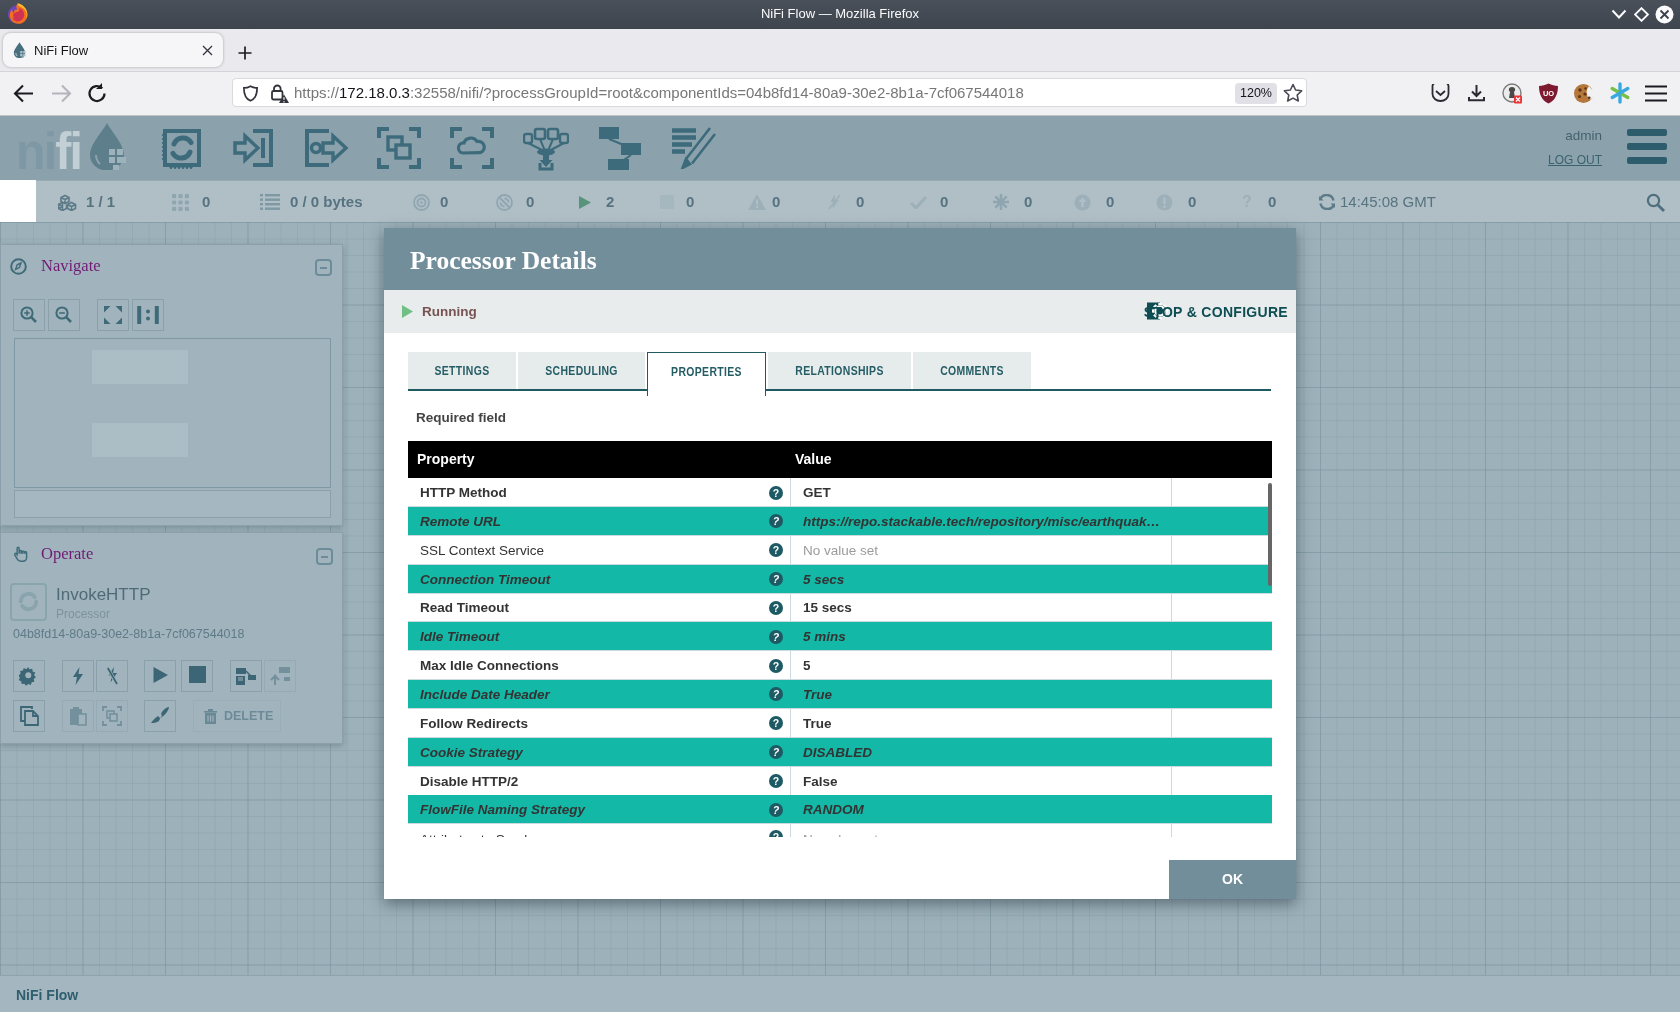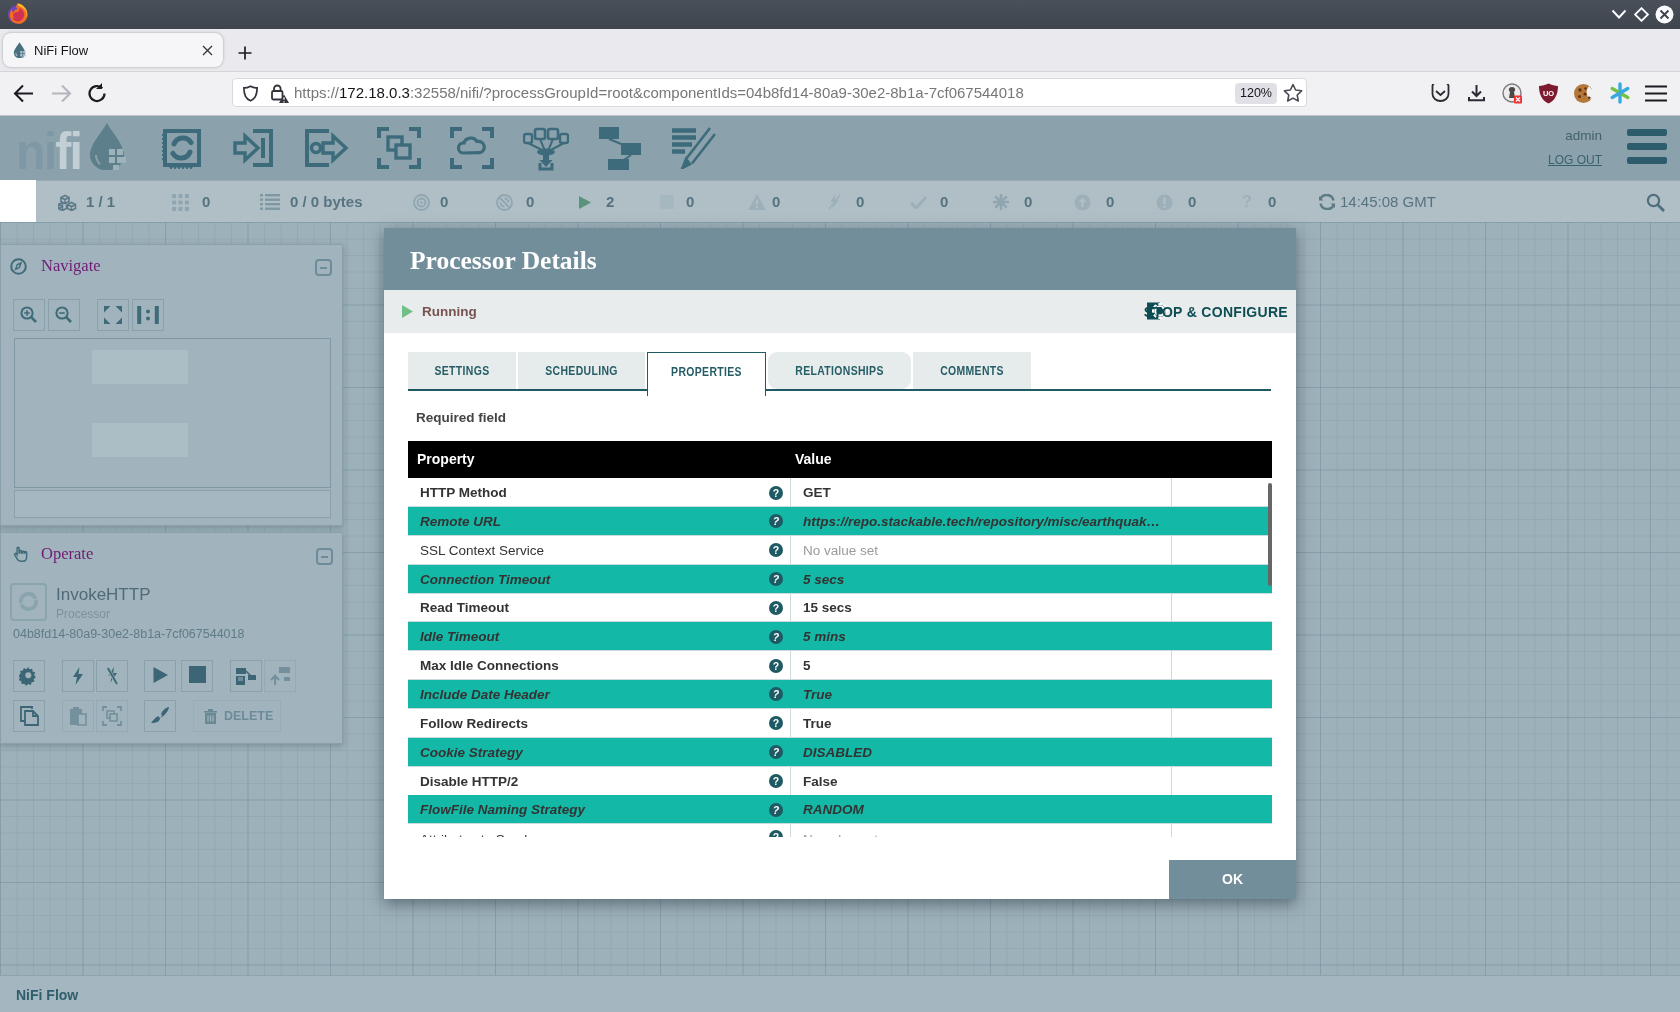--- a/index.html
+++ b/index.html
@@ -285,6 +285,7 @@
     <path d="M12 1.5 C17 2 22.3 6.5 22.3 13.3 C22.3 15 21.9 16.5 21.2 17.8 C22.6 12 20.5 8 17.5 6.2 C15.5 5 13.2 4.5 12.3 2.8 Z" fill="#fdbd2c"></path>
     <path d="M7.5 13 C9 10.5 12 11 13.5 9.5 C14.5 8.5 14 7 13.5 6.3 C16.5 7 19 9.8 19 13.4 C19 17.3 16 20.3 12.4 20.3 C9.2 20.3 7 18 6.7 15.6 C7.4 16.3 8.3 16.6 9.2 16.4 C7.8 15.6 7.2 14.3 7.5 13 Z" fill="#b5007f" opacity=".55"></path>
   </svg>
+  <div id="titletext">NiFi Flow — Mozilla Firefox</div>
   <svg class="abs" style="left:1611px; top:9px;" width="16" height="11" viewBox="0 0 16 11">
     <path d="M1.5 1.5 L8 8.5 L14.5 1.5" fill="none" stroke="#fbfbfe" stroke-width="2"></path>
   </svg>

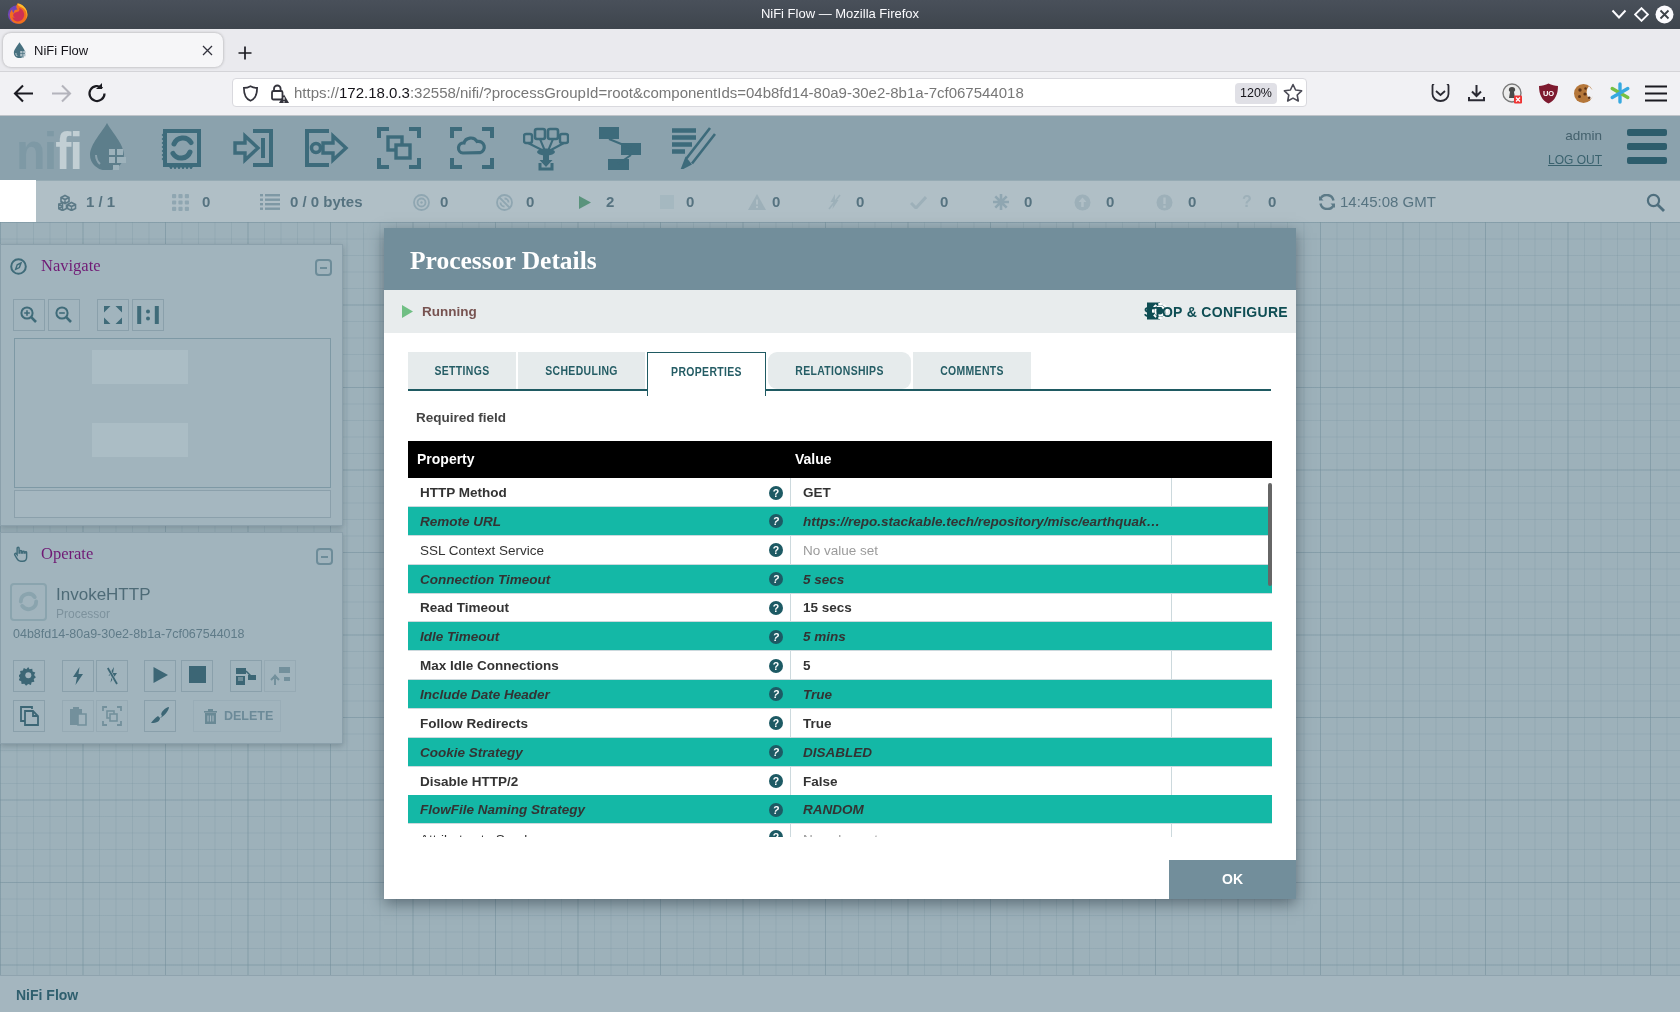--- a/index.html
+++ b/index.html
@@ -552,7 +552,7 @@
   <div class="tab-i" style="left:134px; width:127px;">
       <span>SCHEDULING</span>
     </div>
-  <div class="tab-i" style="left:384px; width:143px;border-radius:9px;">
+  <div class="tab-i" style="left:384px; width:143px;">
       <span>RELATIONSHIPS</span>
     </div>
   <div class="tab-i" style="left:529px; width:118px;">

